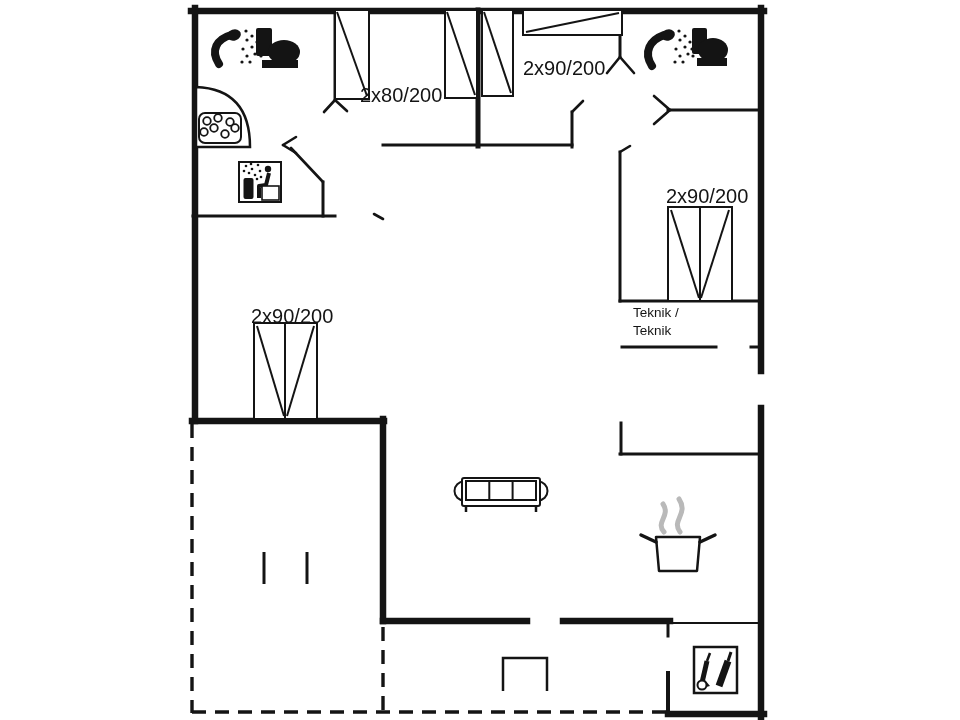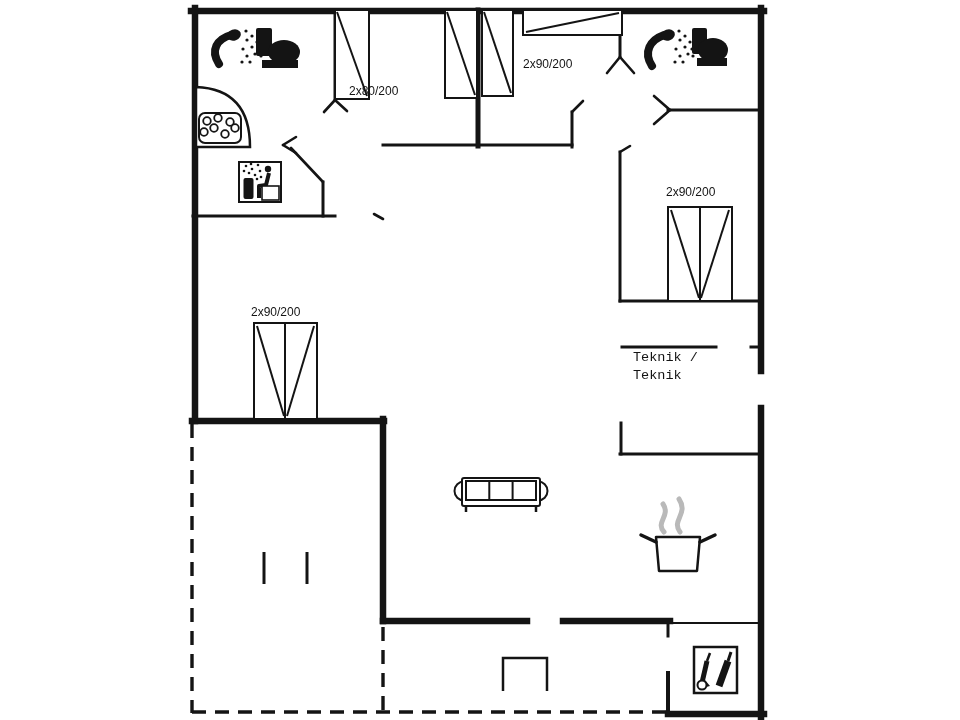--- a/index.html
+++ b/index.html
@@ -6,7 +6,7 @@
   #stage{position:relative;width:960px;height:720px;background:#ffffff;overflow:hidden;
          font-family:"Liberation Sans", sans-serif;}
   #plan-svg{position:absolute;left:0;top:0;}
-  .lbl{position:absolute;color:#141414;font-size:12px;white-space:nowrap;
+  .lbl{position:absolute;color:#141414;font-size:20px;white-space:nowrap;
        font-family:"Liberation Sans", sans-serif;}
   .lbl-small{position:absolute;color:#141414;font-size:13.5px;white-space:nowrap;
        font-family:Liberation Mono, monospace;margin-top:45px;}

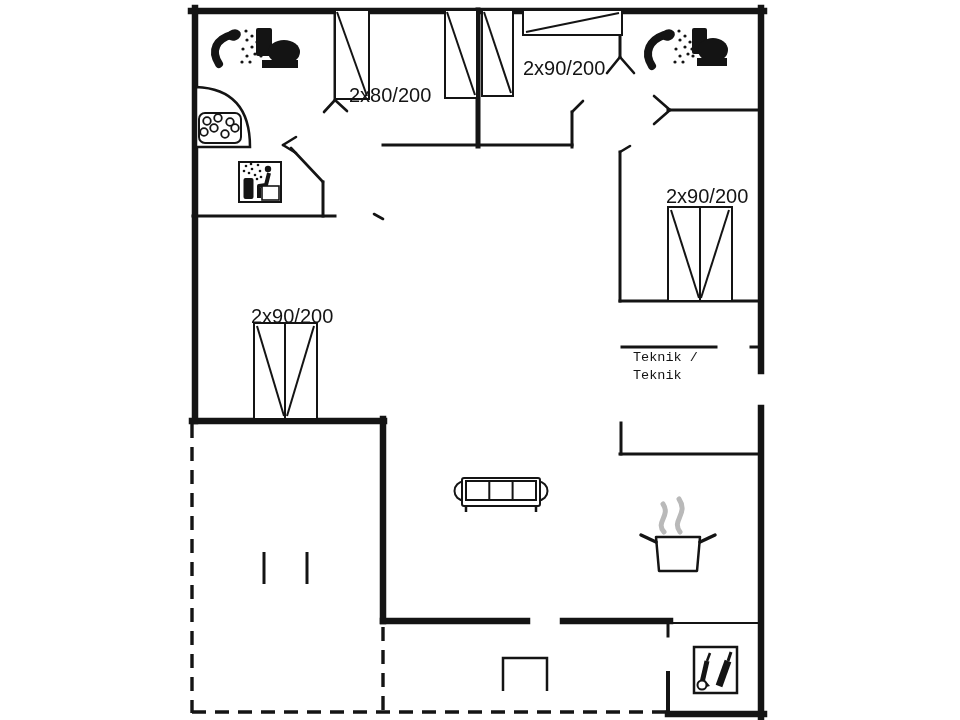--- a/index.html
+++ b/index.html
@@ -216,7 +216,7 @@
   </g>
 </svg>
 
-  <div class="lbl" style="left:349px;top:84px">2x80/200</div>
+  <div class="lbl" style="left:360px;top:84px">2x80/200</div>
 
   <div class="lbl" style="left:523px;top:57px">2x90/200</div>
 

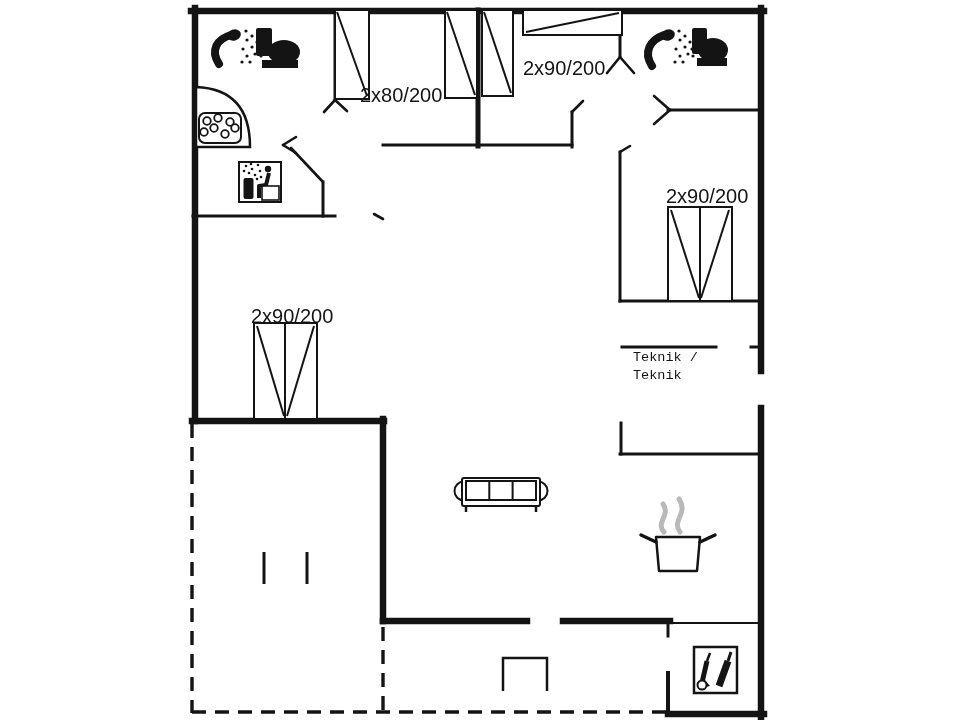--- a/index.html
+++ b/index.html
@@ -9,7 +9,7 @@
   .lbl{position:absolute;color:#141414;font-size:20px;white-space:nowrap;
        font-family:"Liberation Sans", sans-serif;}
   .lbl-small{position:absolute;color:#141414;font-size:13.5px;white-space:nowrap;
-       font-family:Liberation Mono, monospace;margin-top:45px;}
+       font-family:Liberation Sans, sans-serif;}
 </style>
 </head>
 <body>

